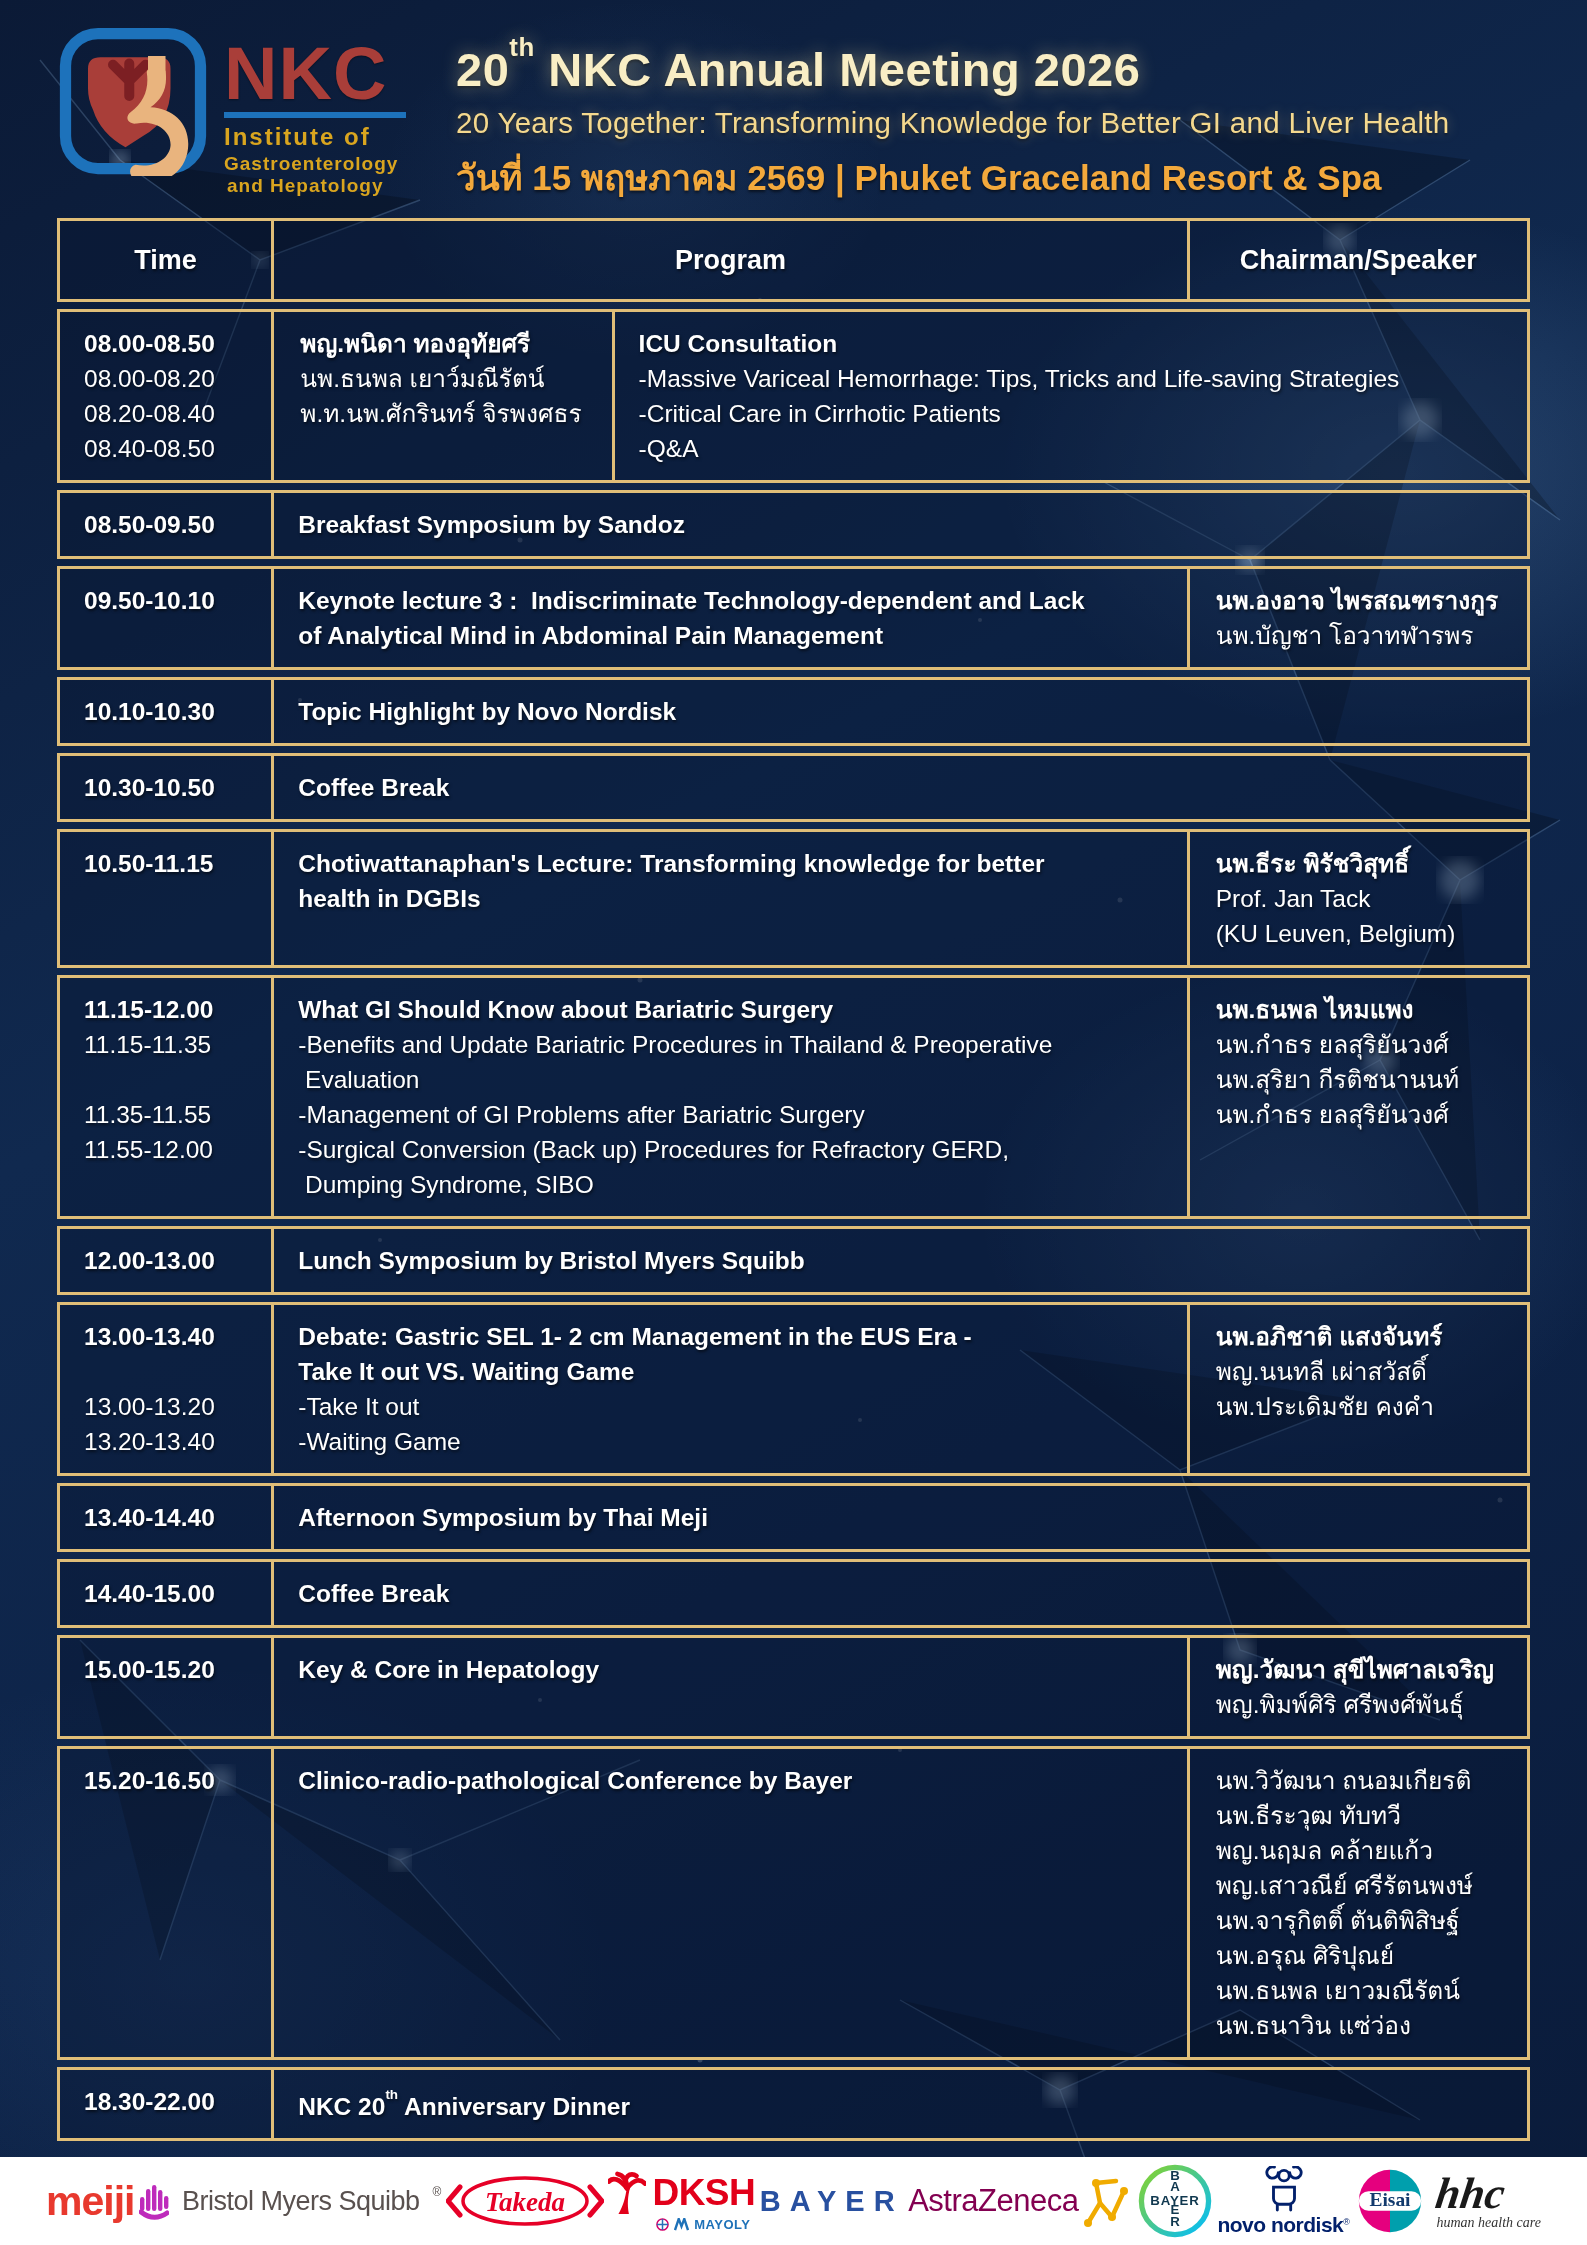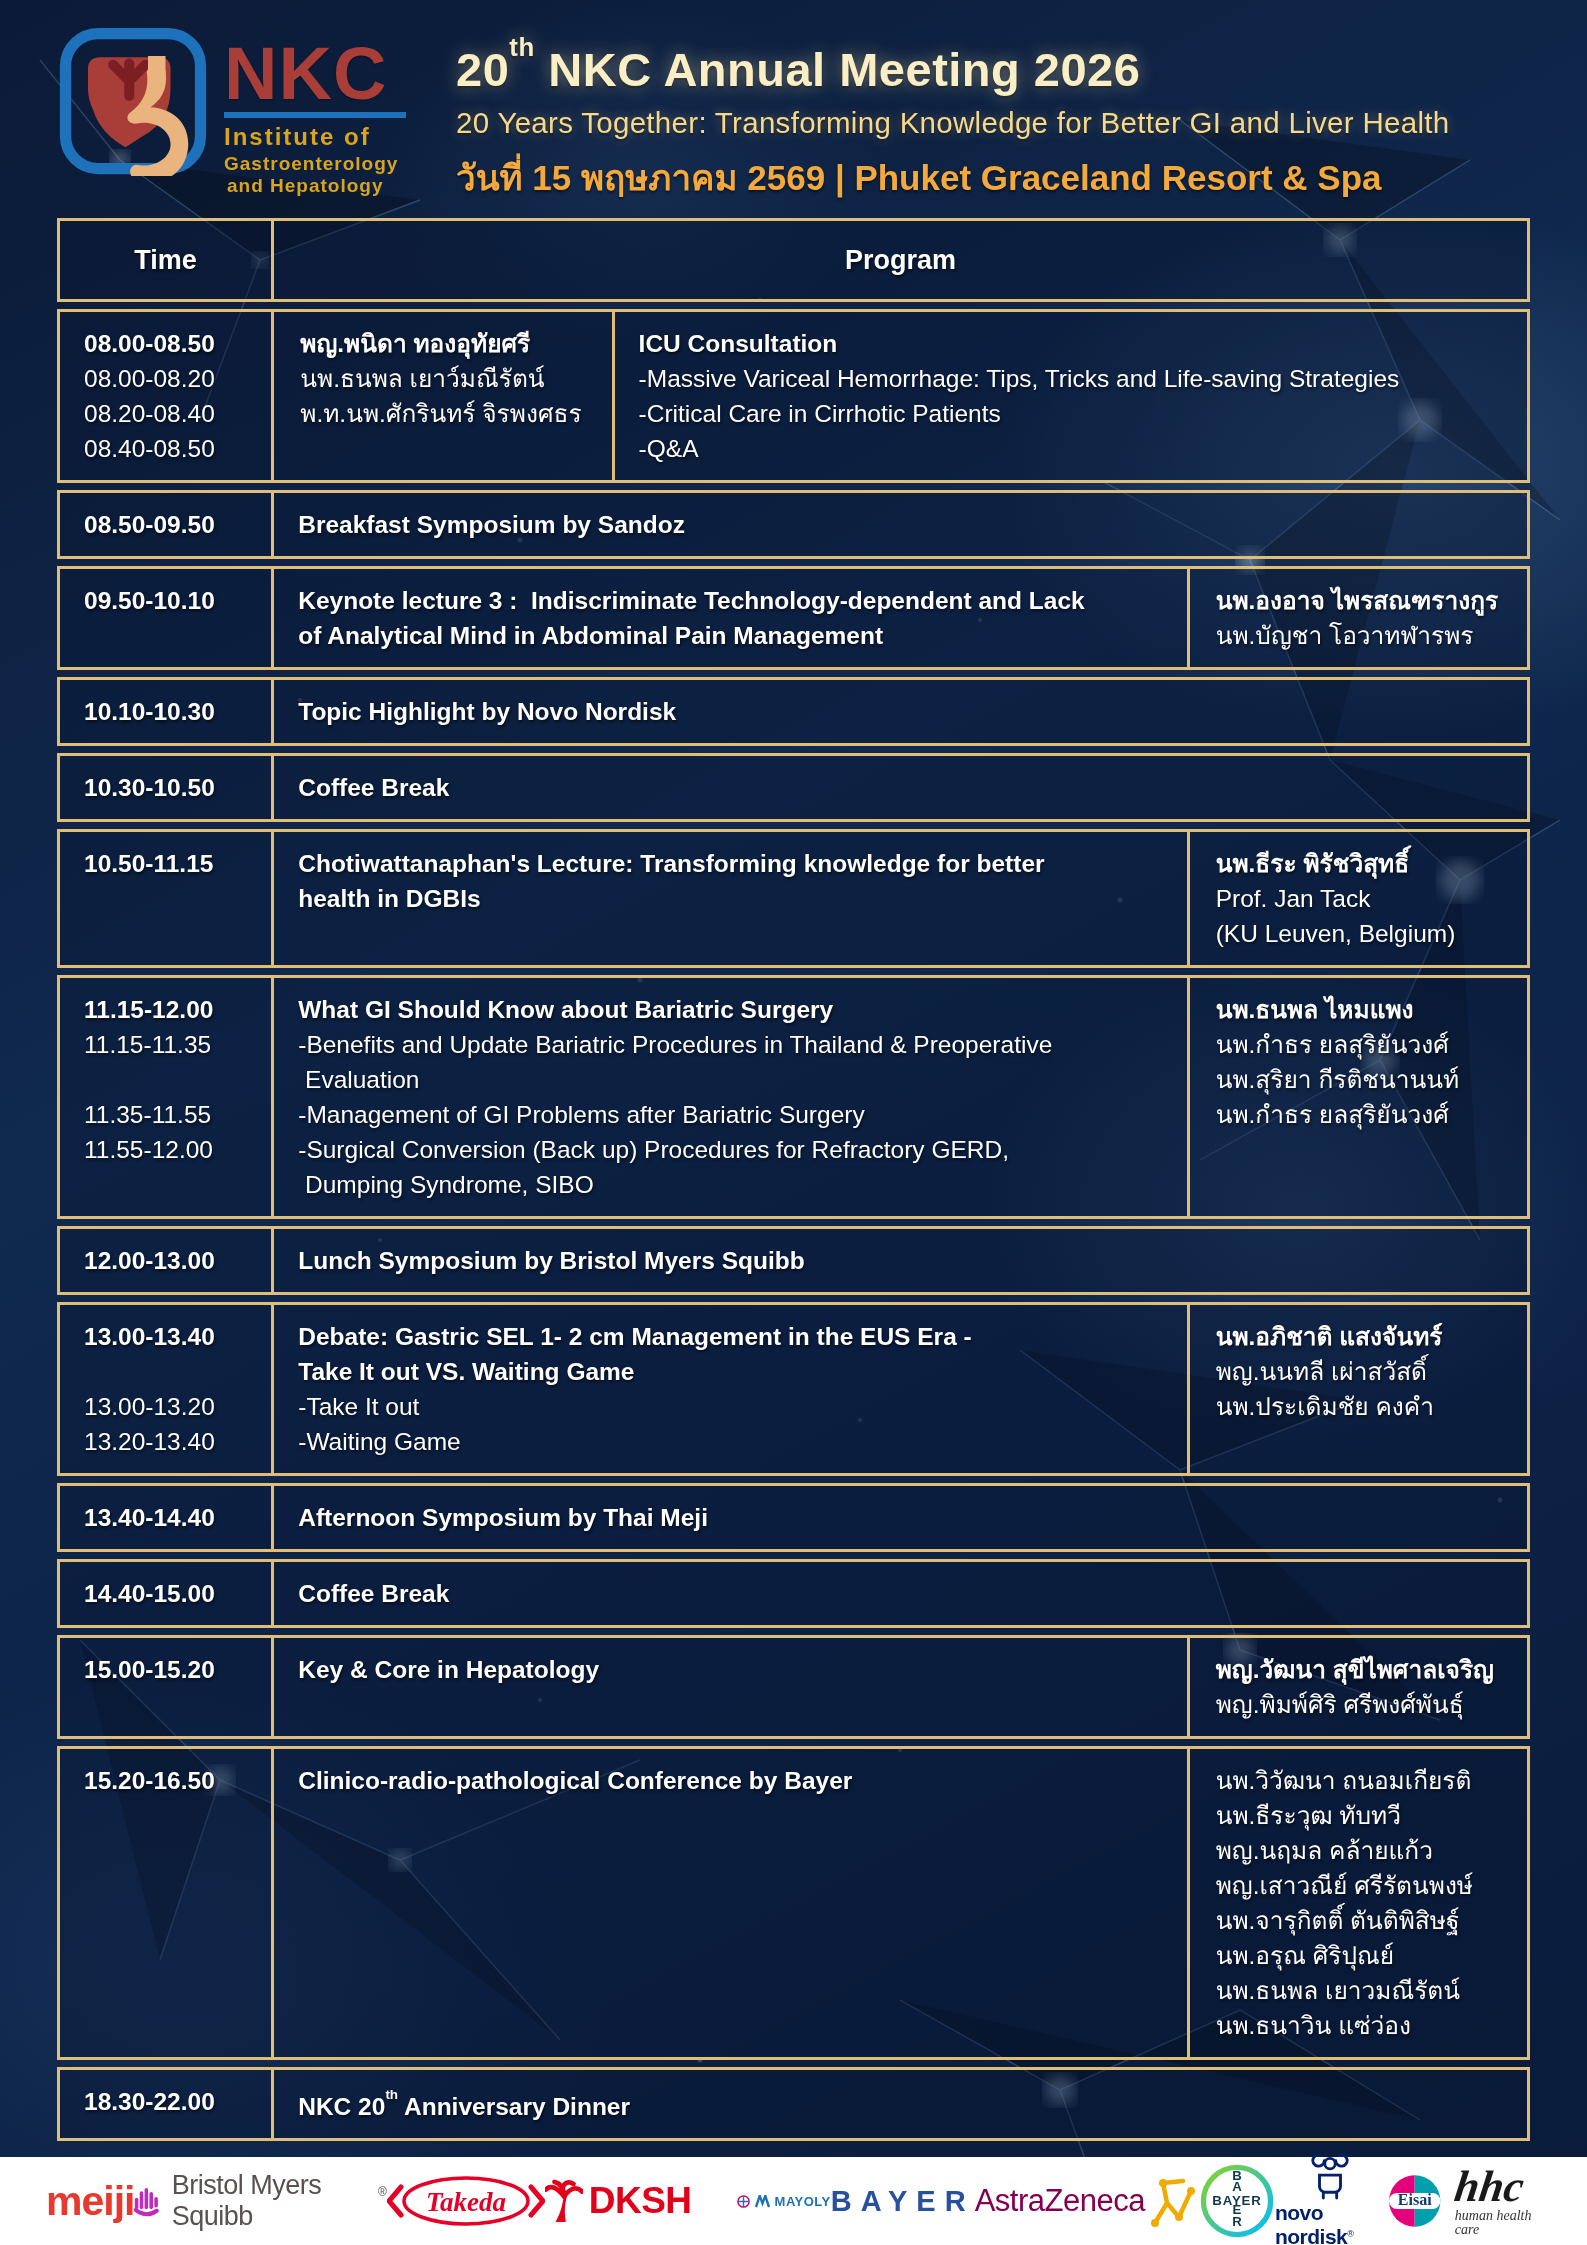--- a/index.html
+++ b/index.html
@@ -144,6 +144,7 @@
     <div class="row head">
       <div class="cell time">Time</div>
       <div class="cell program">Program</div>
+      <div class="cell speaker">Chairman/Speaker</div>
     </div>
     <div id="rows">
         <div class="row">

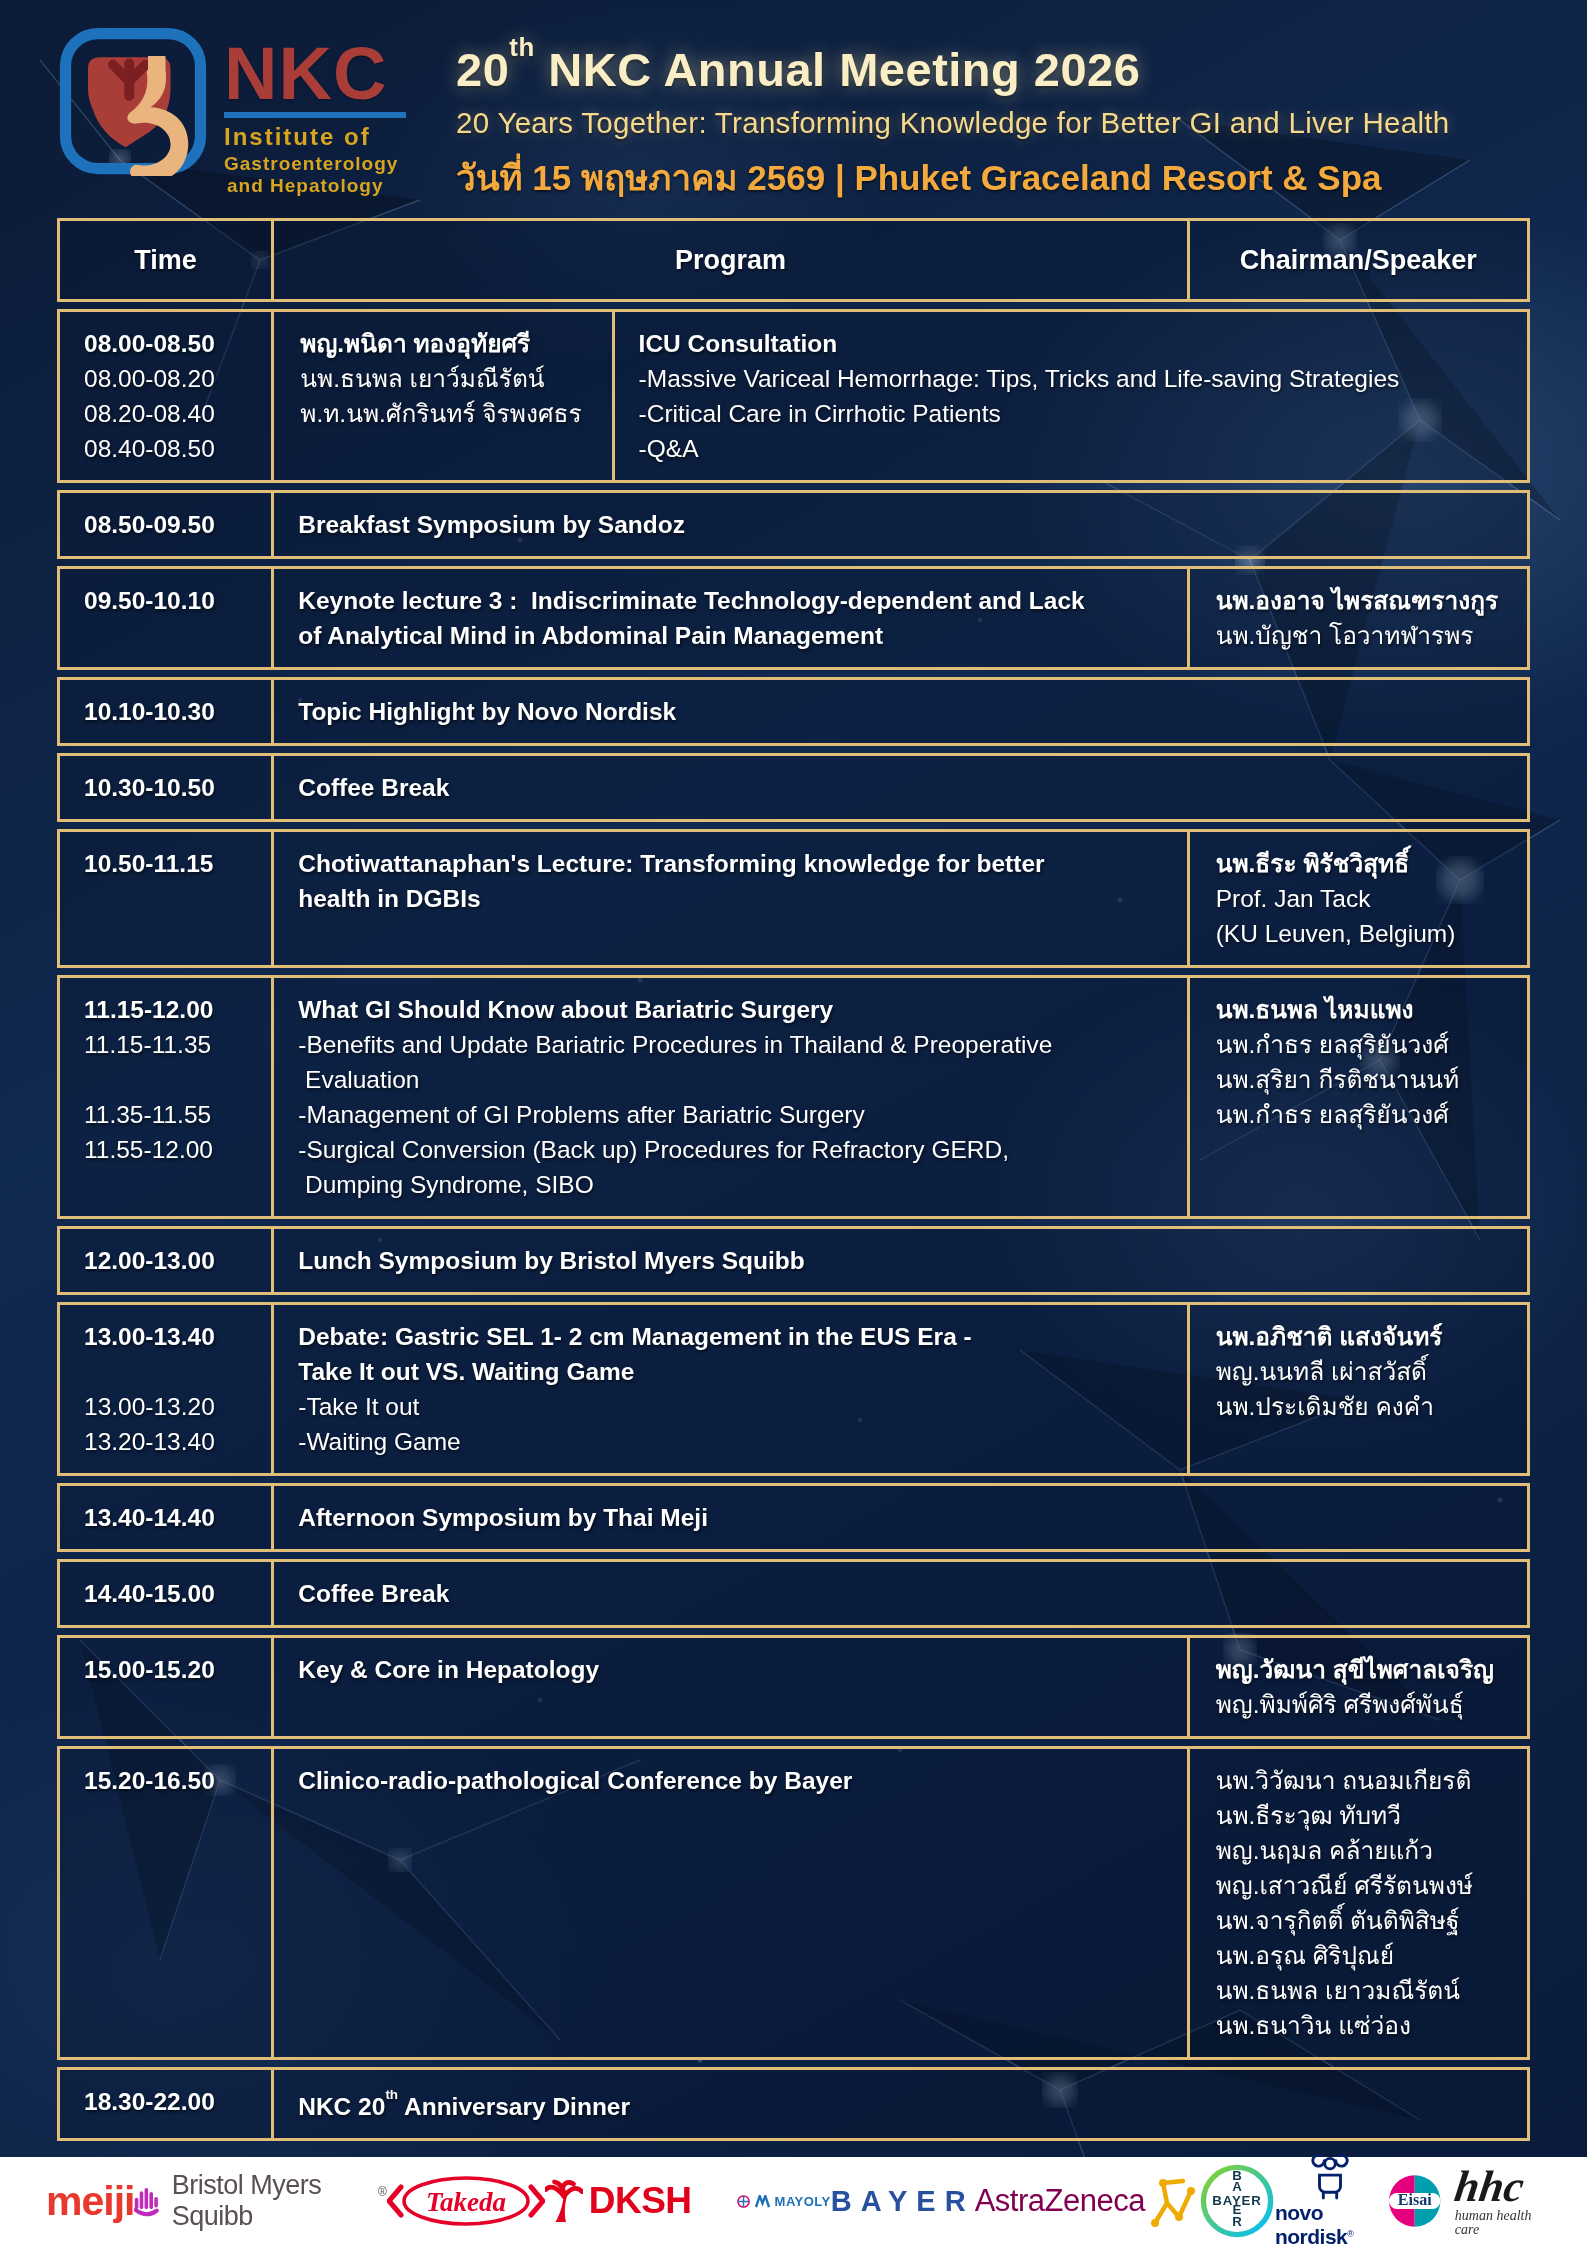--- a/index.html
+++ b/index.html
@@ -51,7 +51,7 @@
   .bms{gap:13px;}
   .bms-label{font-size:27px;color:#59514f;font-weight:500;letter-spacing:-.5px;}
   .bms-reg{font-size:12px;color:#59514f;position:relative;top:-9px;}
-  .dksh-col{display:flex;align-items:center;gap:2px;}
+  .dksh-col{display:flex;flex-direction:column;align-items:center;gap:2px;}
   .dksh-row{display:flex;align-items:center;gap:6px;}
   .dksh-label{font-size:37px;font-weight:800;color:#e2001a;letter-spacing:-.5px;}
   .mayoly-row{display:flex;align-items:center;gap:5px;margin-left:43px;}

